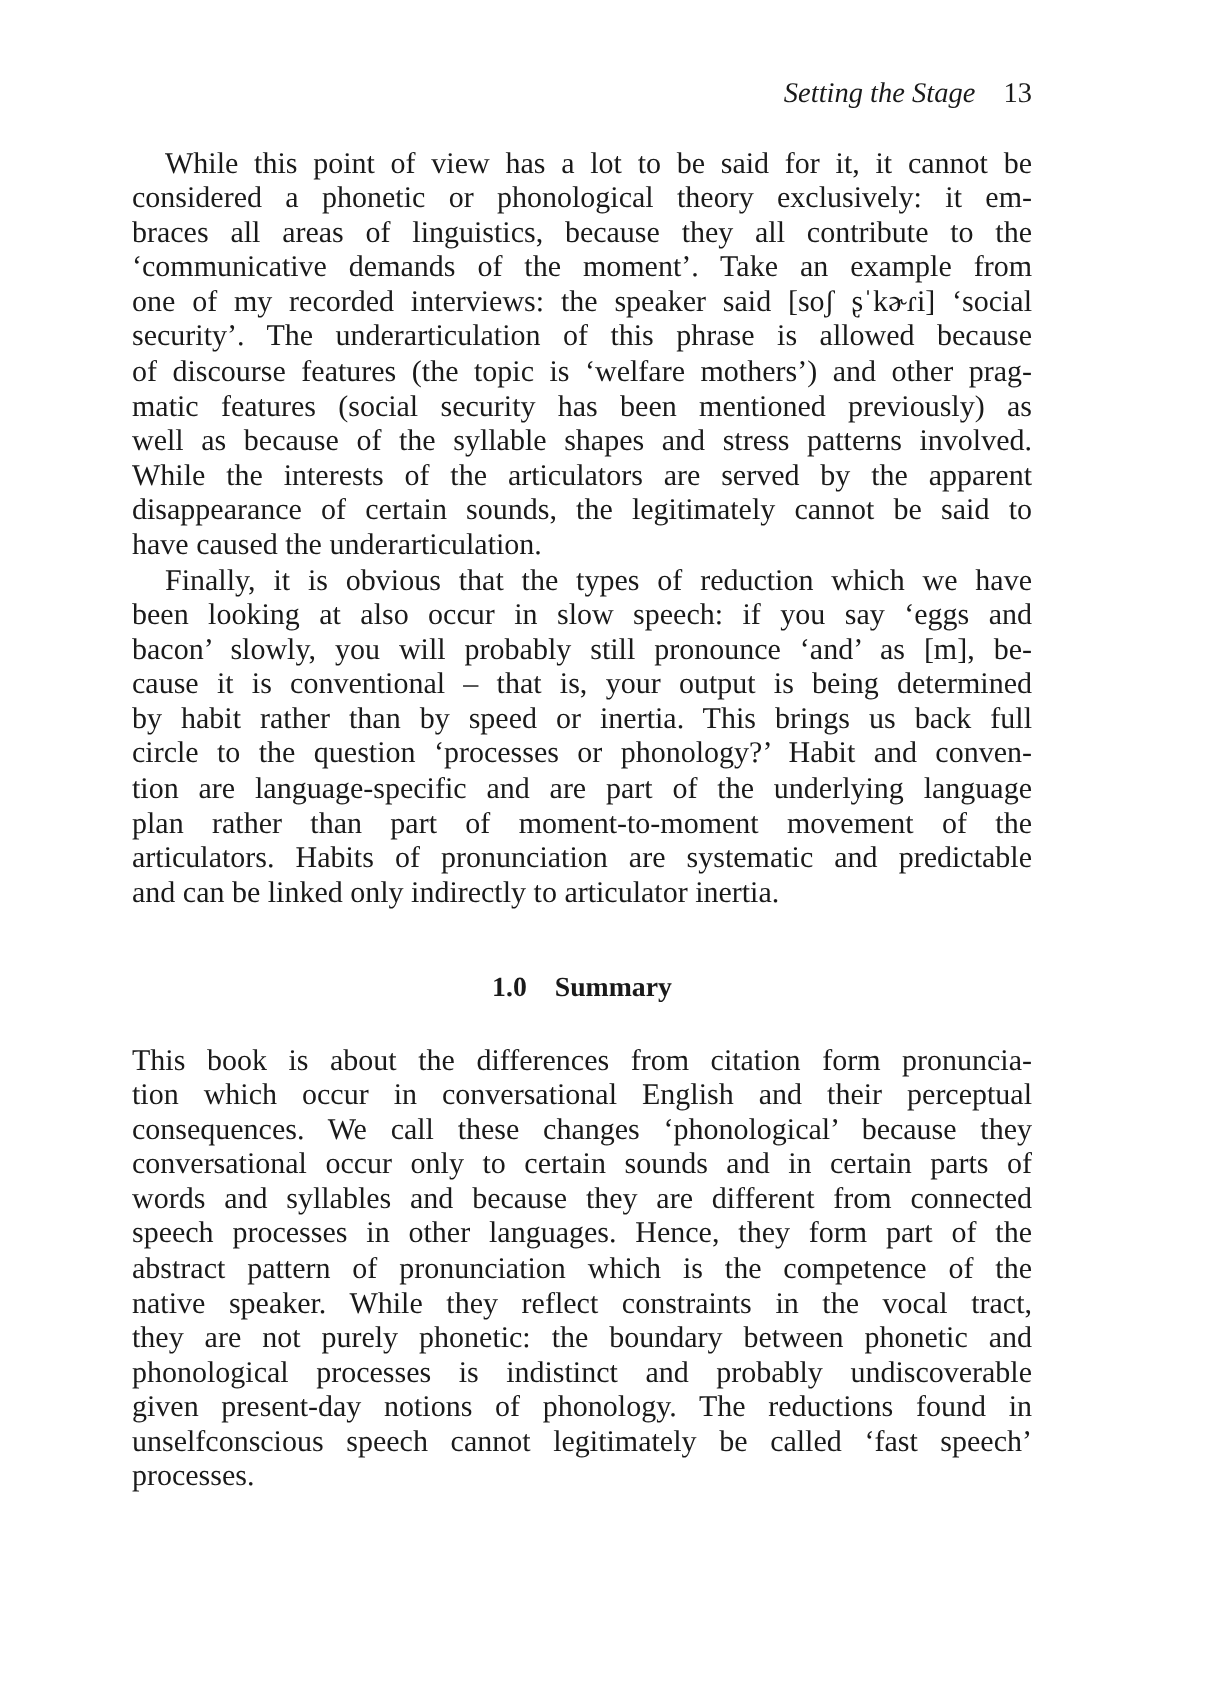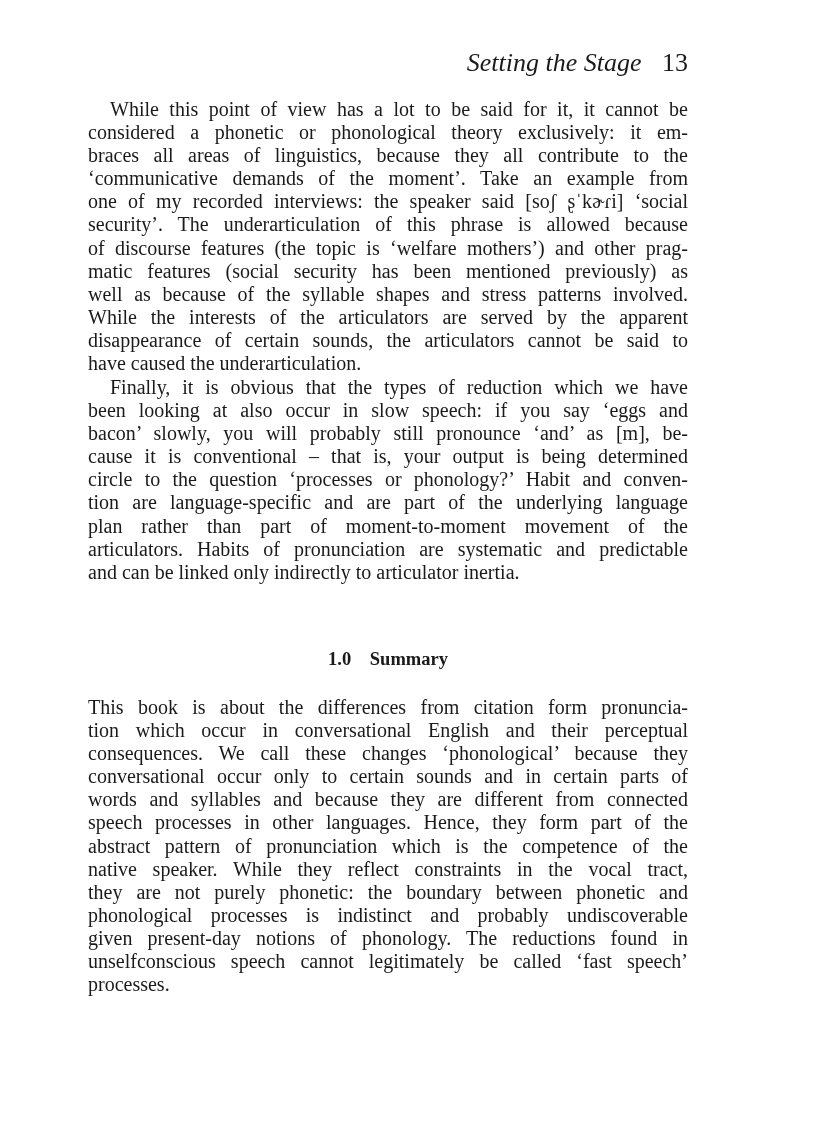--- a/index.html
+++ b/index.html
@@ -19,7 +19,7 @@
       position: absolute;
       top: 52px;
       right: 128px;
-      font-size: 26px;
+      font-size: 19px;
       line-height: 22px;
       white-space: nowrap;
     }

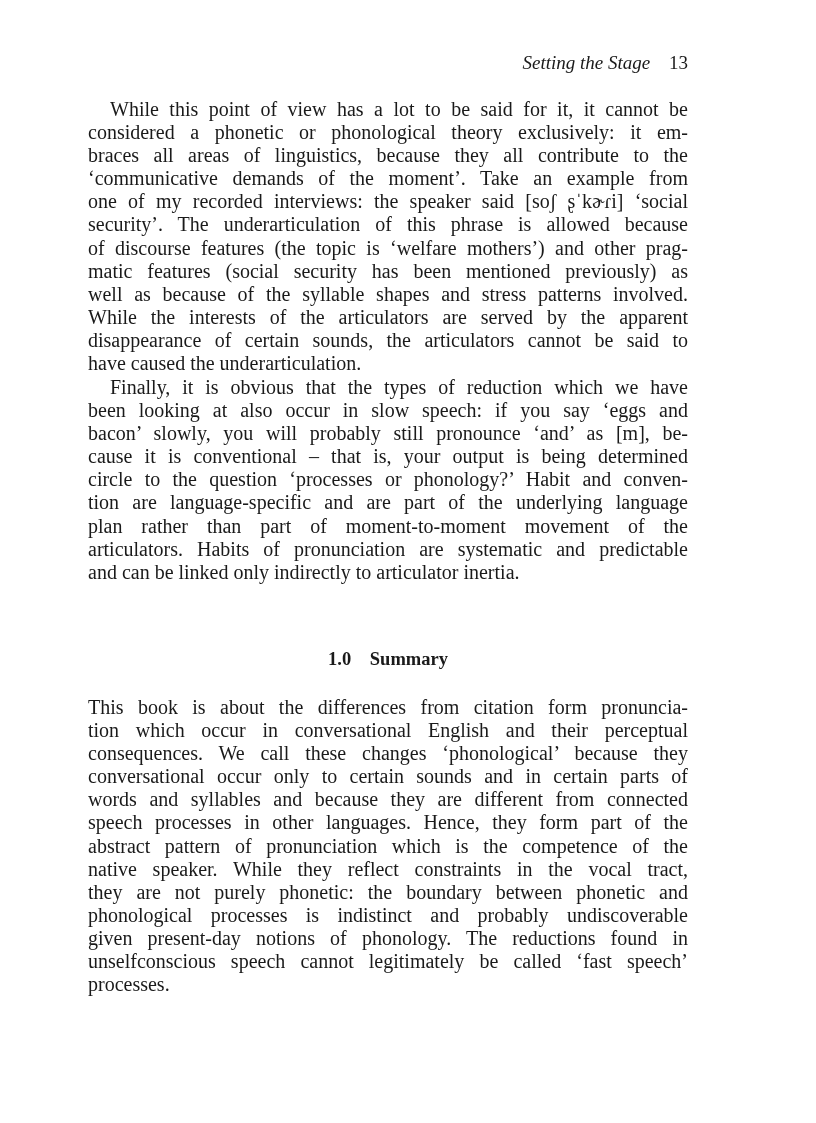--- a/index.html
+++ b/index.html
@@ -88,7 +88,7 @@
     <span class="line">matic features (social security has been mentioned previously) as</span>
     <span class="line">well as because of the syllable shapes and stress patterns involved.</span>
     <span class="line">While the interests of the articulators are served by the apparent</span>
-    <span class="line">disappearance of certain sounds, the articulators cannot be said to</span>
+    <span class="line">disappearance of certain sounds, the legitimately cannot be said to</span>
     <span class="line last">have caused the underarticulation.</span>
   </p>
 </div>

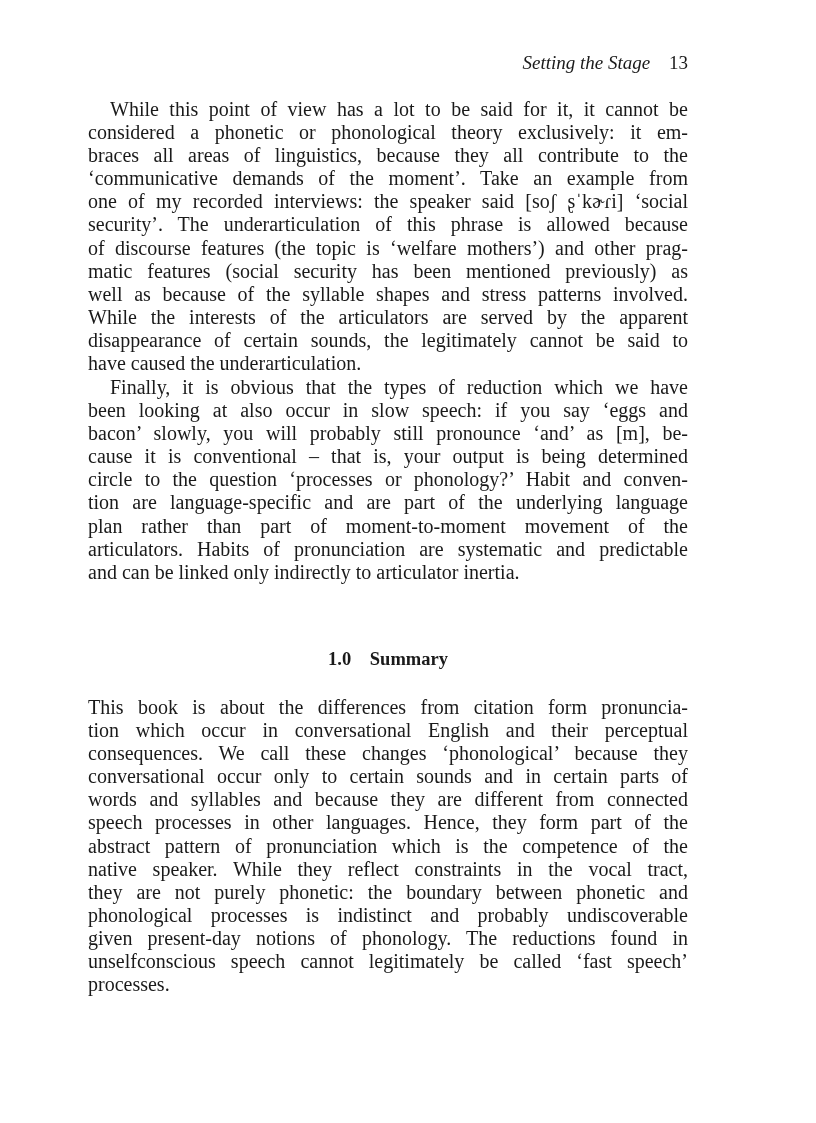--- a/index.html
+++ b/index.html
@@ -99,6 +99,7 @@
     <span class="line">been looking at also occur in slow speech: if you say ‘eggs and</span>
     <span class="line">bacon’ slowly, you will probably still pronounce ‘and’ as [m], be-</span>
     <span class="line">cause it is conventional – that is, your output is being determined</span>
+    <span class="line">by habit rather than by speed or inertia. This brings us back full</span>
     <span class="line">circle to the question ‘processes or phonology?’ Habit and conven-</span>
     <span class="line">tion are language-specific and are part of the underlying language</span>
     <span class="line">plan rather than part of moment-to-moment movement of the</span>

